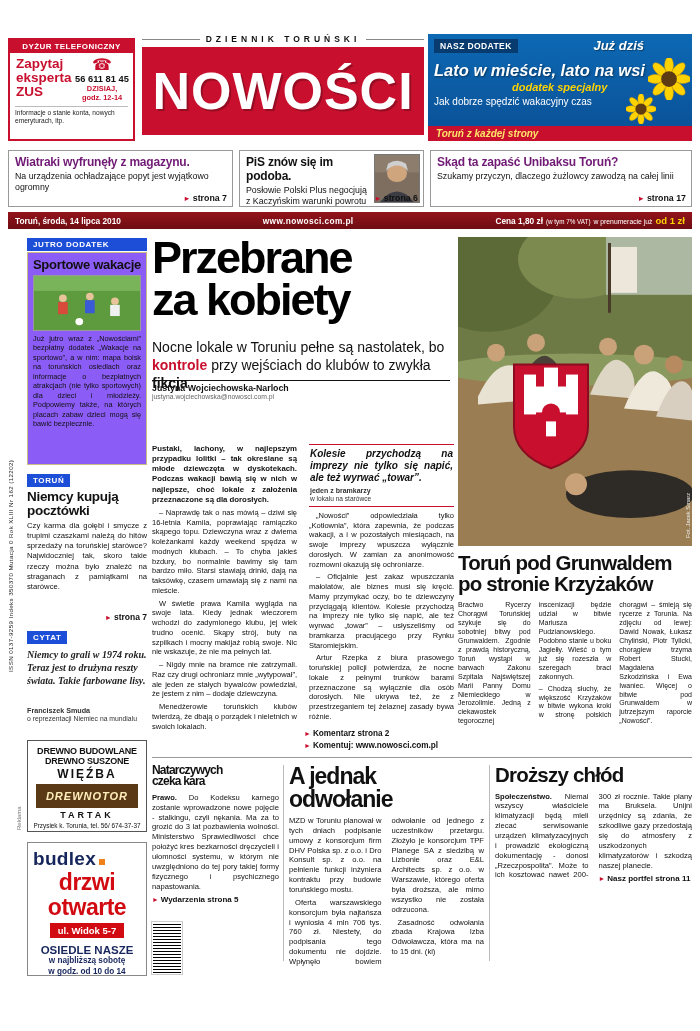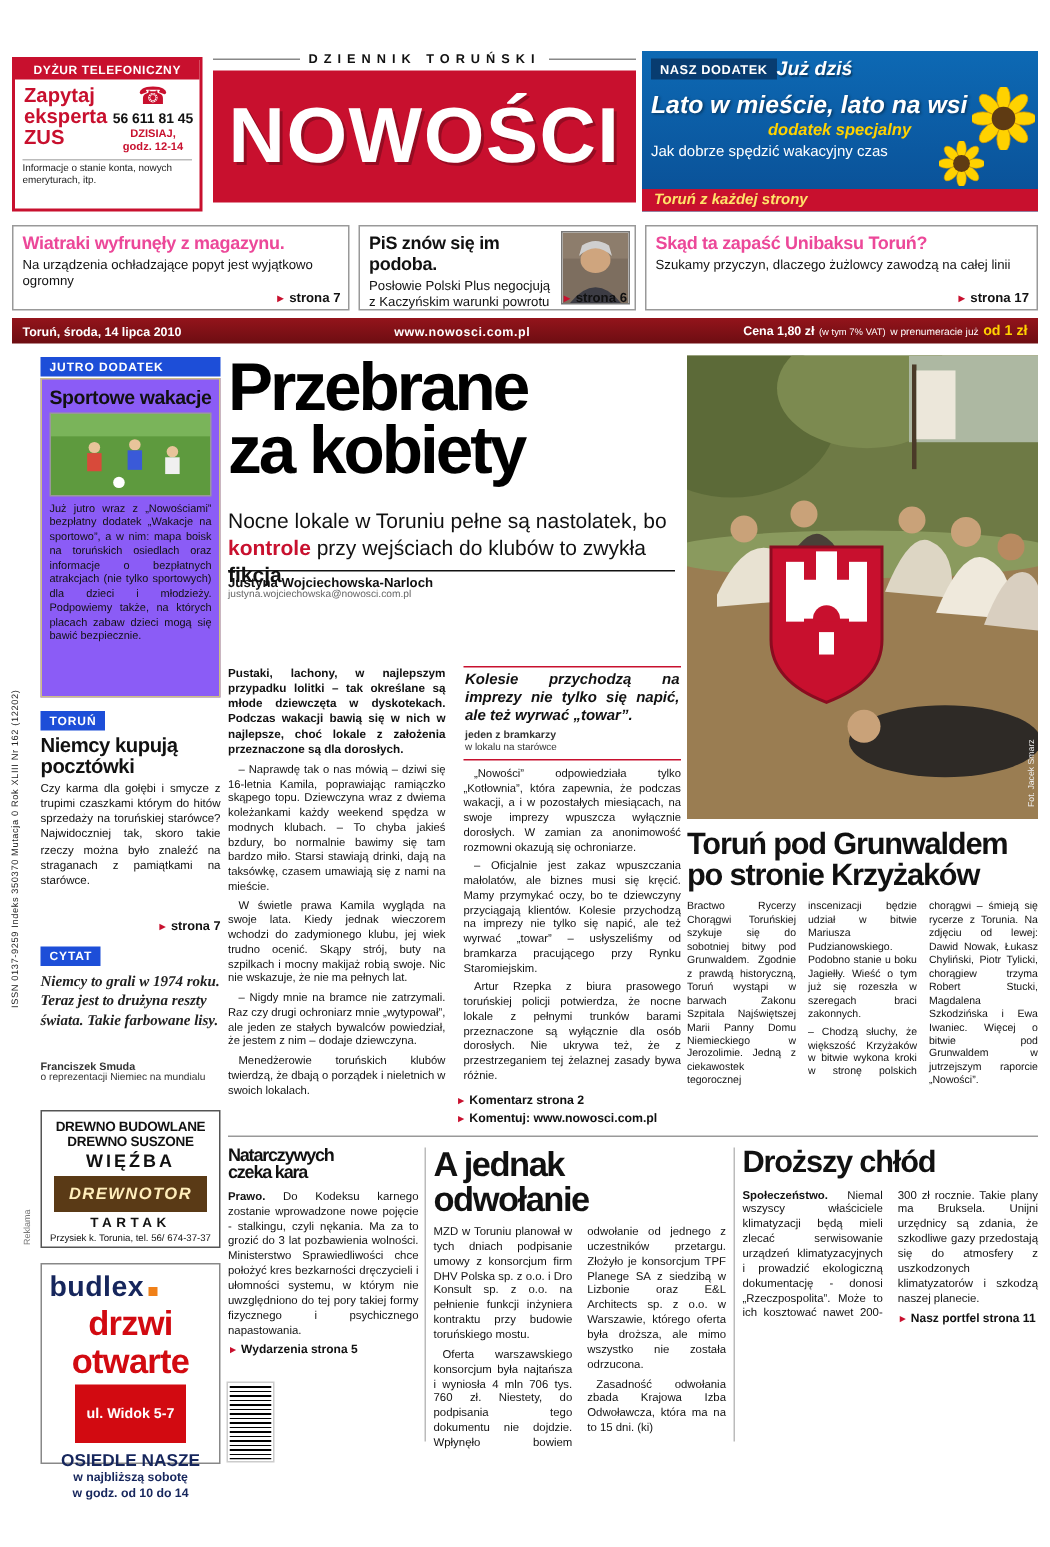--- a/index.html
+++ b/index.html
@@ -25,7 +25,7 @@
 .mh-kicker::before,.mh-kicker::after{content:"";flex:1;border-top:1px solid #888}
 .mh-logo{margin-top:3px;height:88px;background:#c8102e;color:#fff;display:flex;align-items:center;justify-content:center;font-size:52px;font-weight:800;letter-spacing:1px;text-shadow:2px 2px 0 rgba(0,0,0,.25)}
 #promo{left:428px;top:34px;width:264px;height:107px;background:linear-gradient(180deg,#0d69b4,#0a4f95);color:#fff;overflow:hidden}
-.promo-top{display:flex;justify-content:flex-start;align-items:center;padding:4px 6px 0 6px}
+.promo-top{display:flex;justify-content:space-between;align-items:center;padding:4px 6px 0 6px}
 .promo-tag{background:#083c70;font-size:8.5px;font-weight:bold;letter-spacing:.4px;padding:2px 6px}
 .promo-flag{font-style:italic;font-weight:bold;font-size:13px;padding-right:42px;text-shadow:1px 1px 1px rgba(0,0,0,.4)}
 .promo-title{font-style:italic;font-weight:bold;font-size:16.5px;padding:8px 6px 0 6px;text-shadow:1px 1px 2px rgba(0,0,0,.45)}

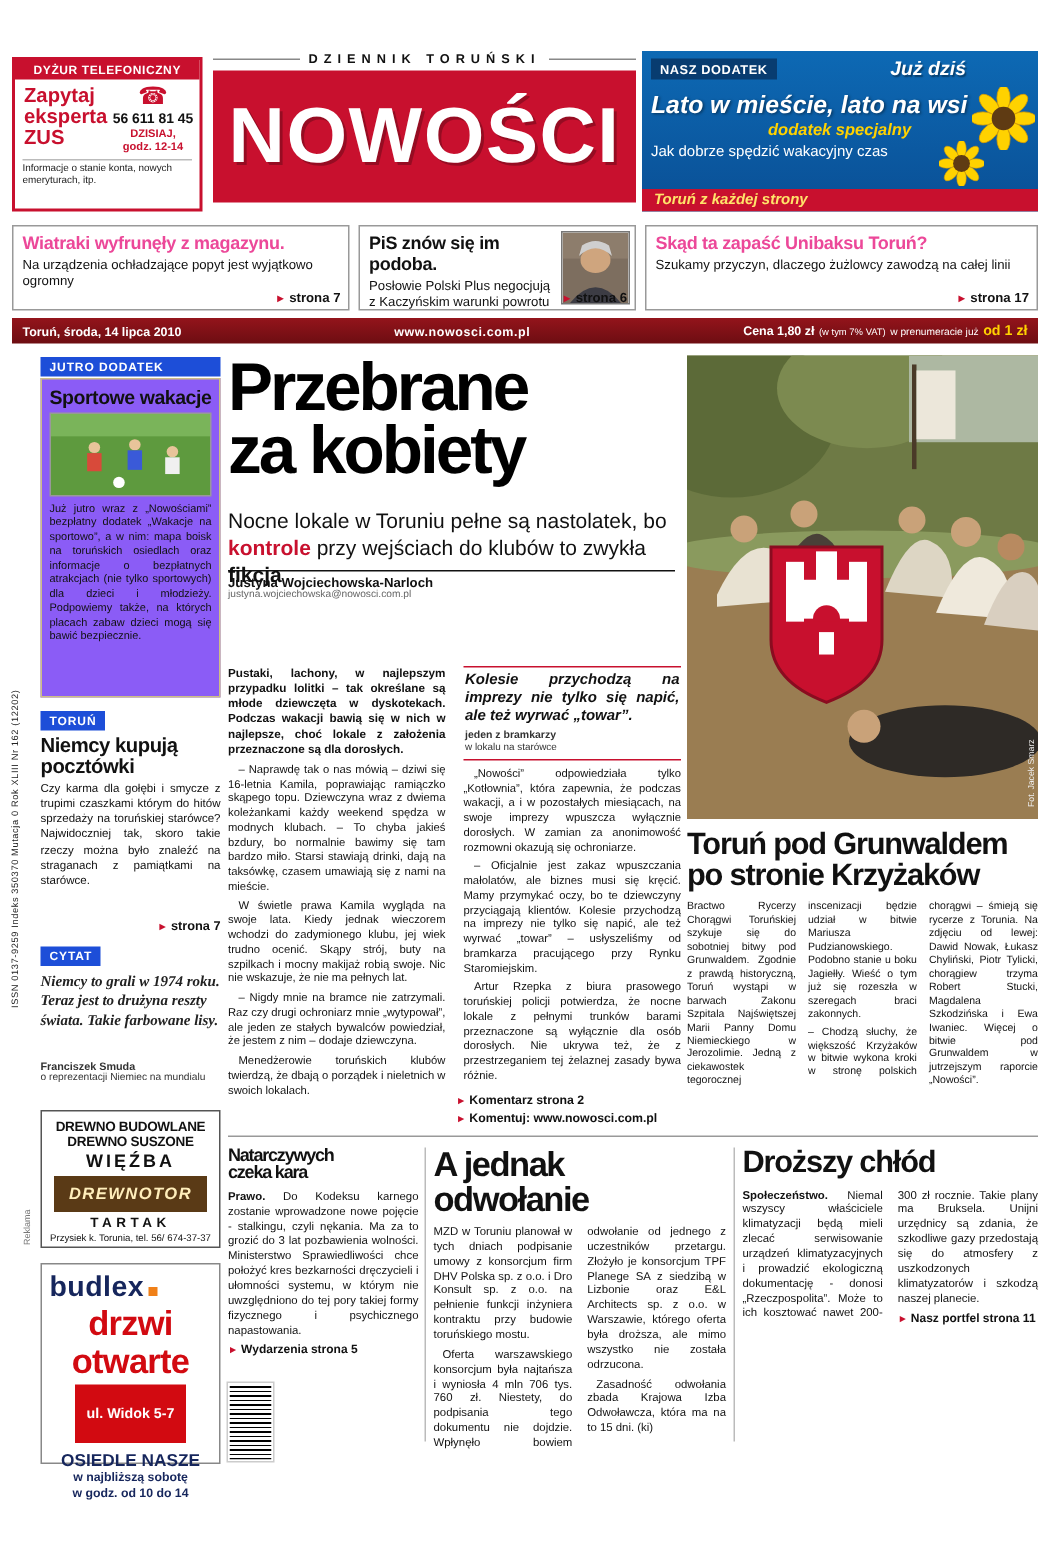--- a/index.html
+++ b/index.html
@@ -42,7 +42,7 @@
 #teaser2{left:239px;width:185px;padding-right:54px}
 #teaser3{left:430px;width:262px}
 .t-title{font-weight:bold;font-size:12px;letter-spacing:-.2px}
-.t-red{color:#ec4899}
+.t-red{color:#701a75}
 .t-text{font-size:8.8px;line-height:1.22;margin-top:2px}
 .t-page{position:absolute;right:5px;bottom:3px;font-size:8.8px;font-weight:bold}
 .t-photo{position:absolute;right:3px;top:3px;width:46px;height:49px;border:1px solid #777;overflow:hidden}

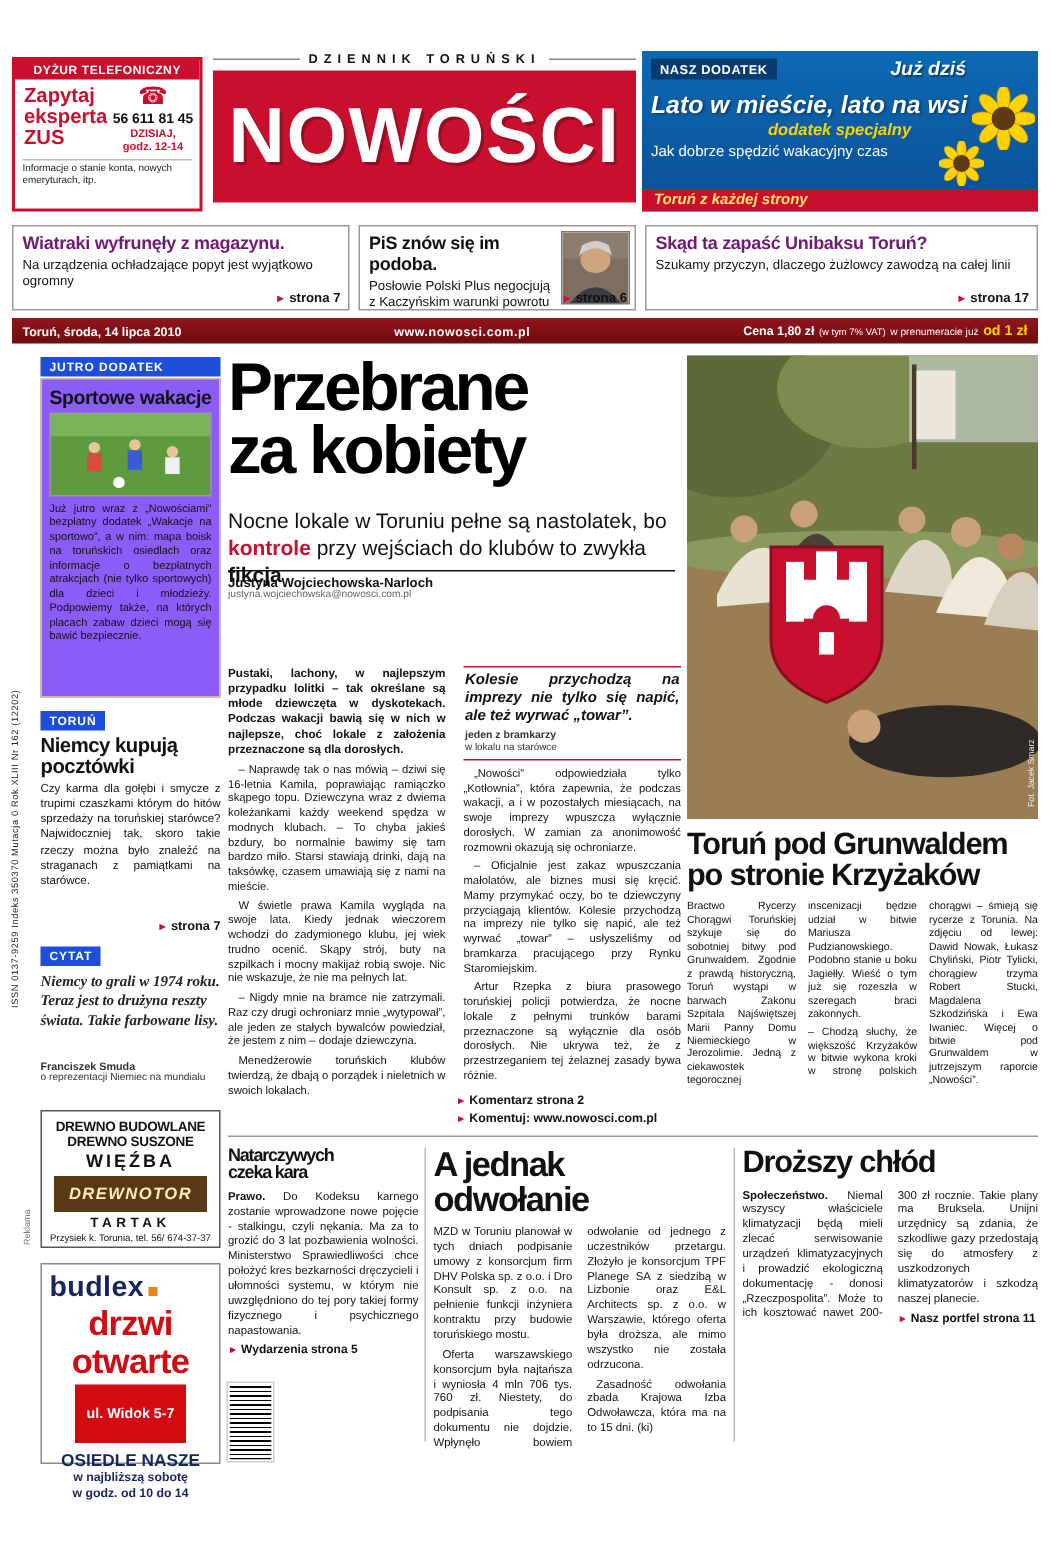--- a/index.html
+++ b/index.html
@@ -256,7 +256,7 @@
 
   <div class="abs side-tag" id="torun-tag">TORUŃ</div>
   <div class="abs" id="torun-title">Niemcy kupują pocztówki</div>
-  <div class="abs jt" id="torun-text">Czy karma dla gołębi i smycze z trupimi czaszkami którym do hitów sprzedaży na toruńskiej starówce? Najwidoczniej tak, skoro takie rzeczy można było znaleźć na straganach z pamiątkami na starówce.</div>
+  <div class="abs jt" id="torun-text">Czy karma dla gołębi i smycze z trupimi czaszkami należą do hitów sprzedaży na toruńskiej starówce? Najwidoczniej tak, skoro takie rzeczy można było znaleźć na straganach z pamiątkami na starówce.</div>
   <div class="abs" id="torun-link"><span class="arrow">►</span><span>strona 7</span></div>
 
   <div class="abs side-tag" id="cytat-tag">CYTAT</div>

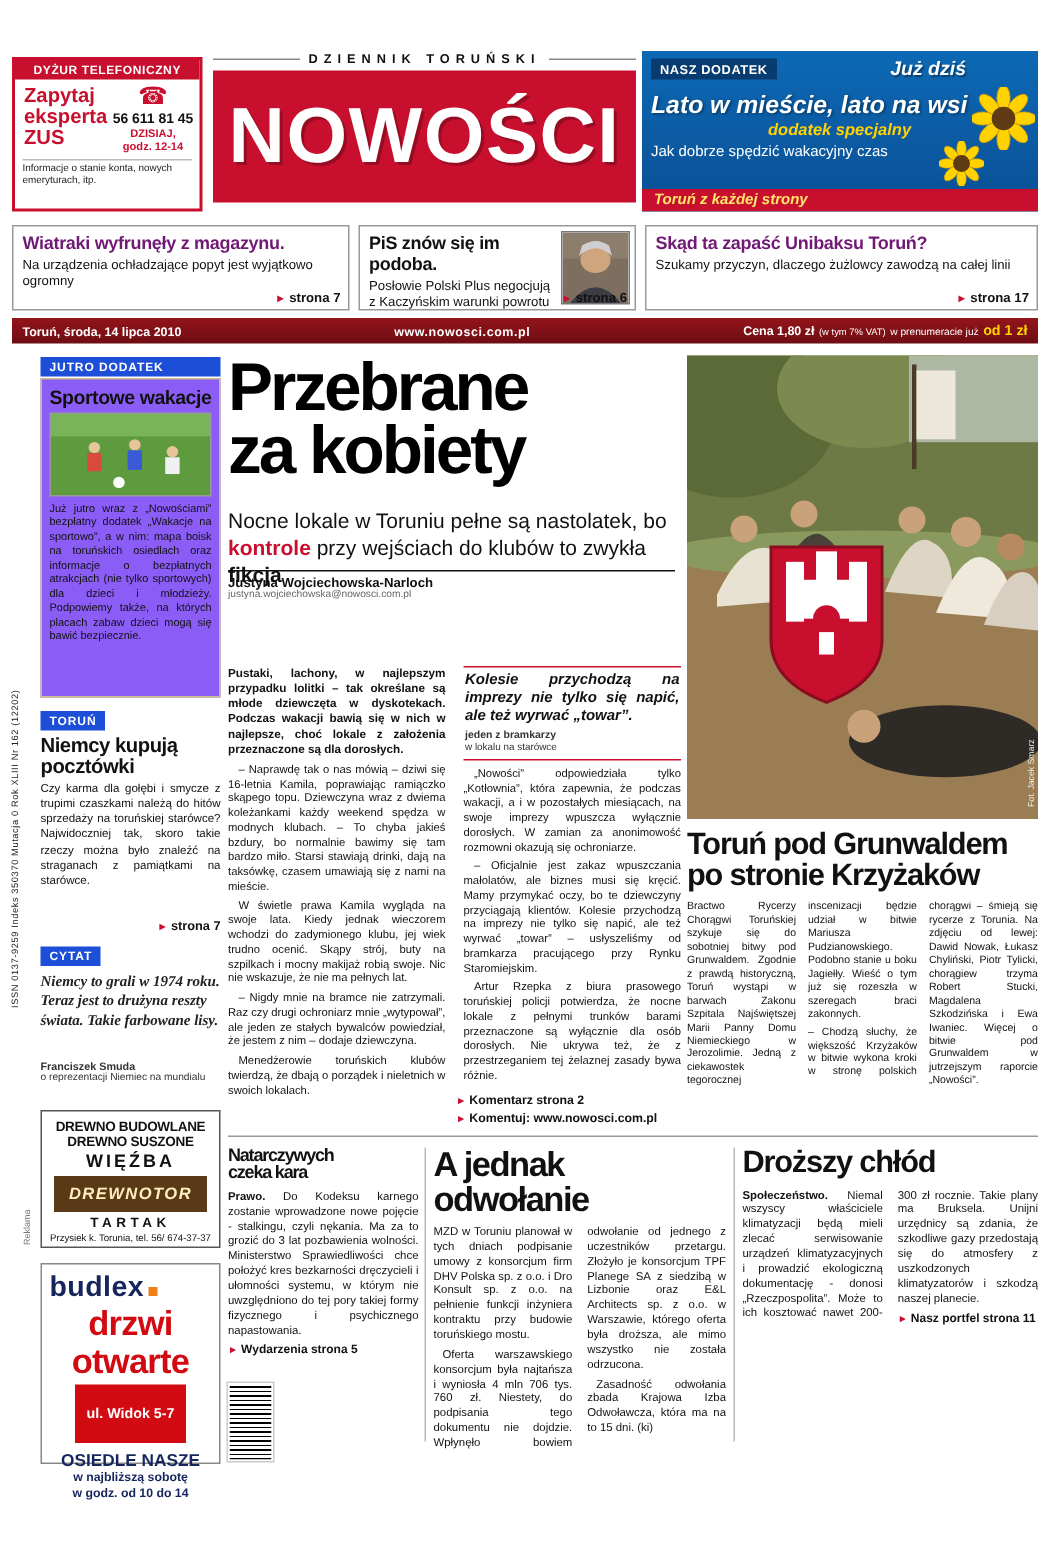--- a/index.html
+++ b/index.html
@@ -86,7 +86,7 @@
 .bud-logo{text-align:left;color:#16265c;font-weight:800;font-size:19px;letter-spacing:.3px;line-height:1}
 .bud-logo::after{content:"";display:inline-block;width:6px;height:6px;background:#f08018;margin-left:3px}
 .bud-big{color:#d20a11;font-weight:800;font-size:23px;line-height:.92;letter-spacing:-.5px;margin-top:4px}
-.bud-addr{display:inline-block;background:#d20a11;color:#fff;font-weight:bold;font-size:9.5px;padding:14px 8px;margin-top:5px}
+.bud-addr{display:inline-block;background:#d20a11;color:#fff;font-weight:bold;font-size:9.5px;padding:2px 8px;margin-top:5px}
 .bud-os{color:#16265c;font-weight:800;font-size:11.5px;margin-top:6px}
 .bud-time{color:#16265c;font-weight:bold;font-size:8.2px;line-height:1.25}
 

